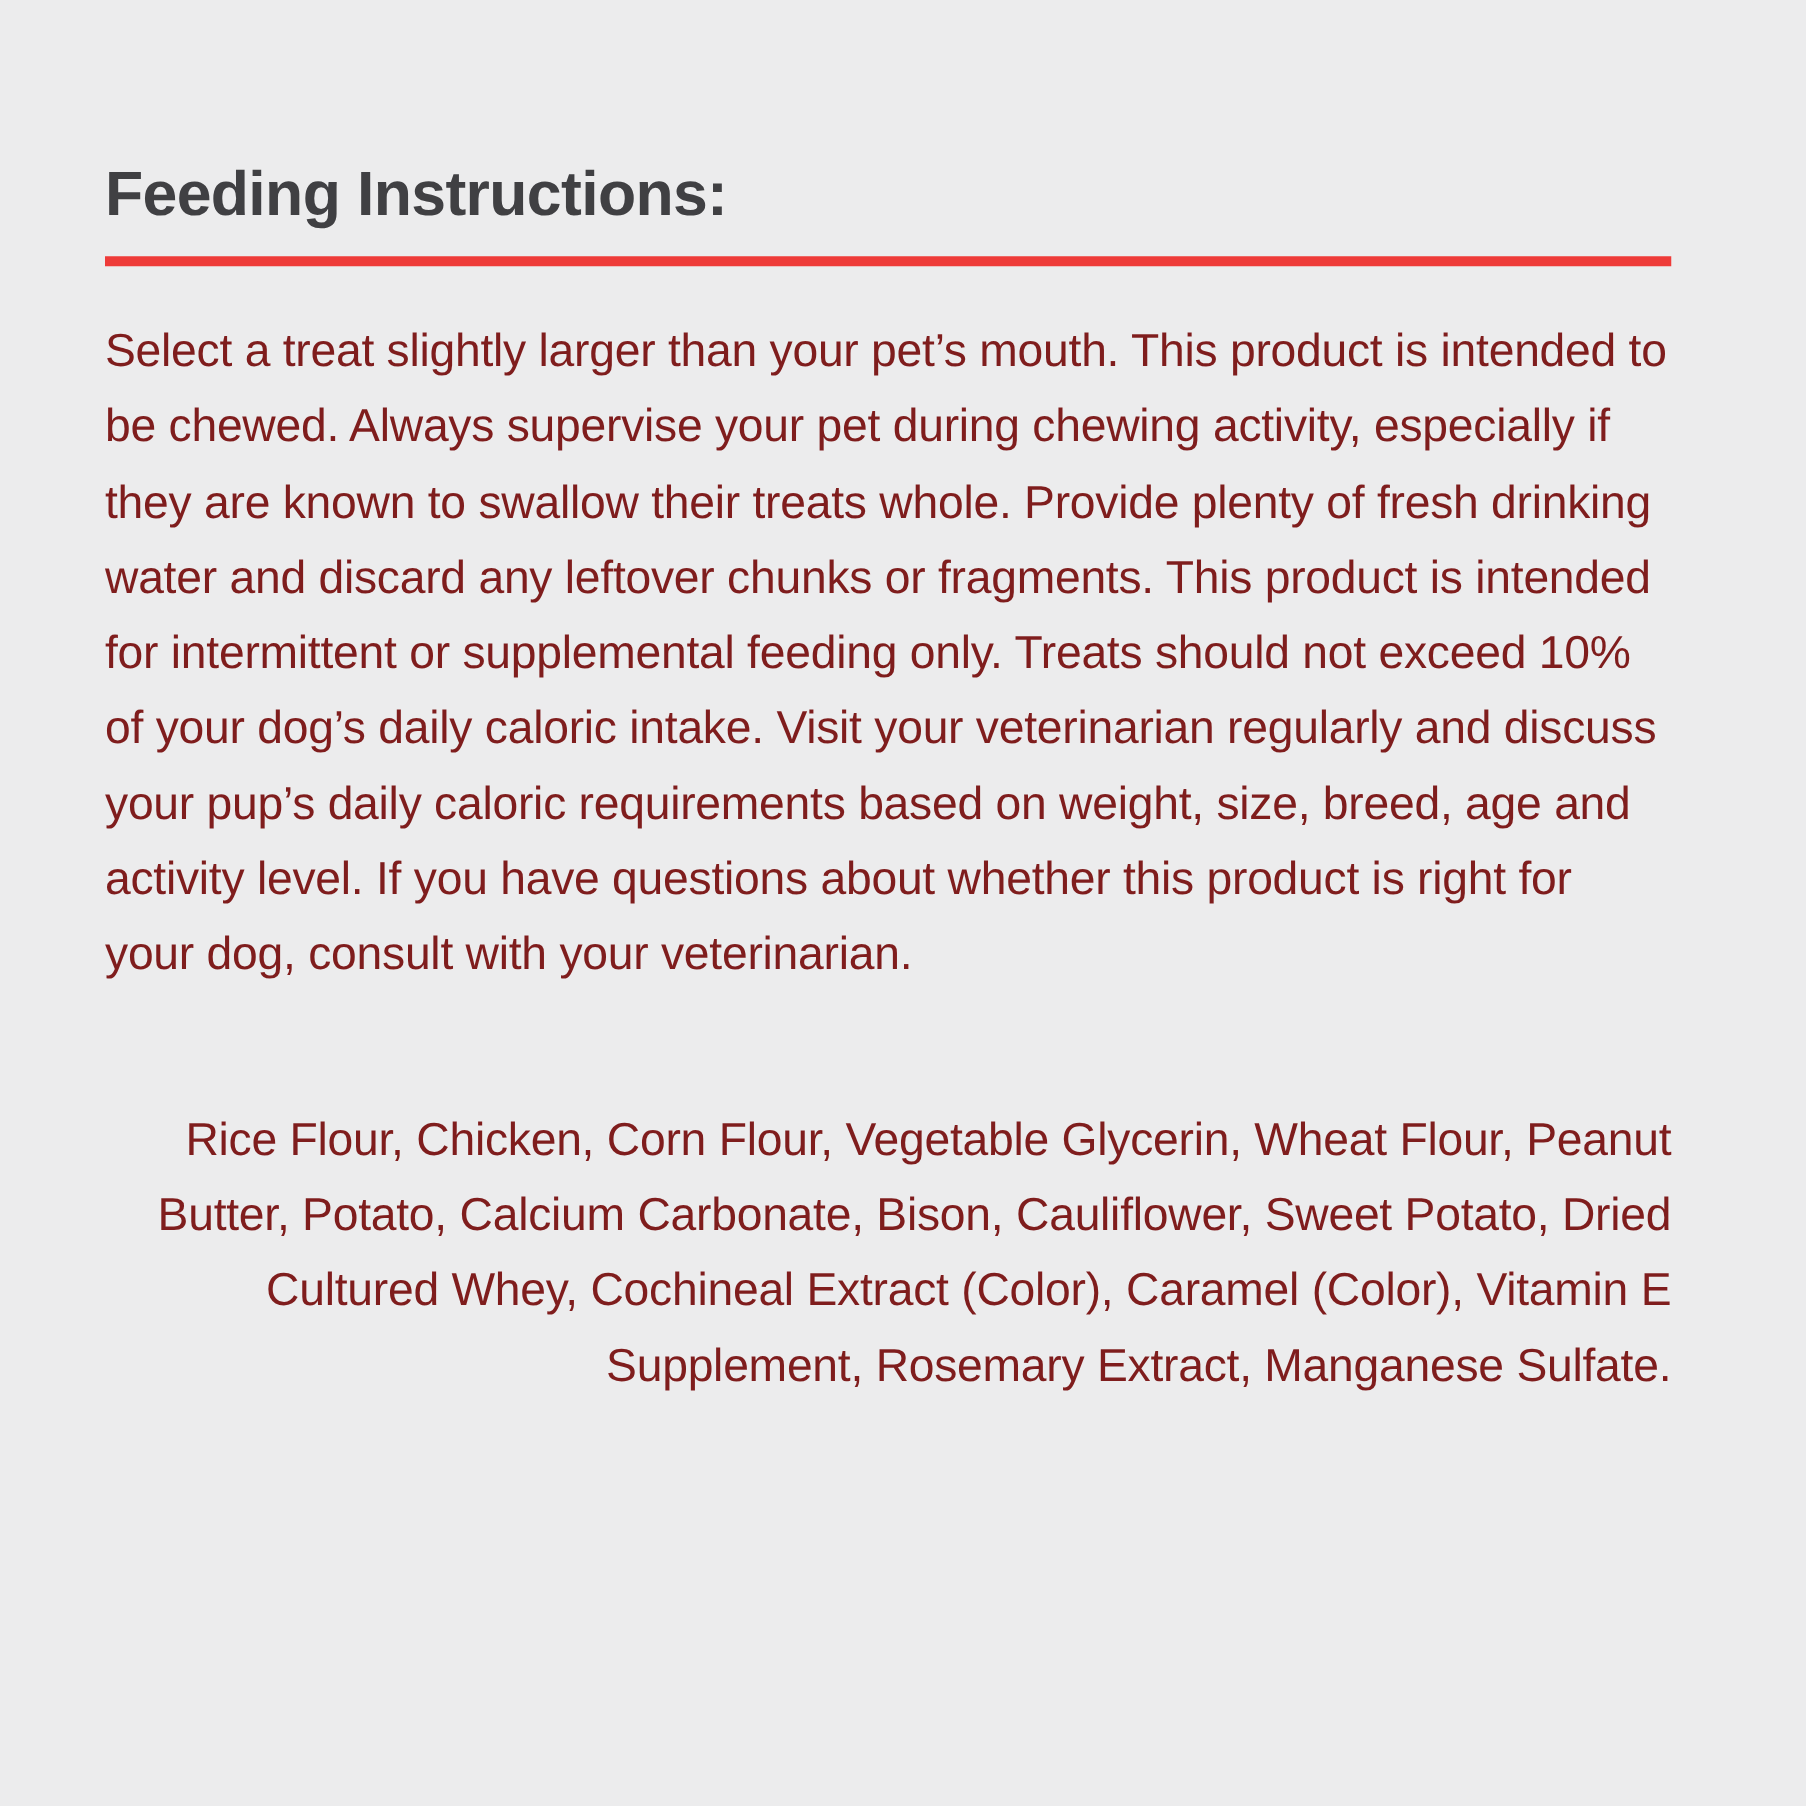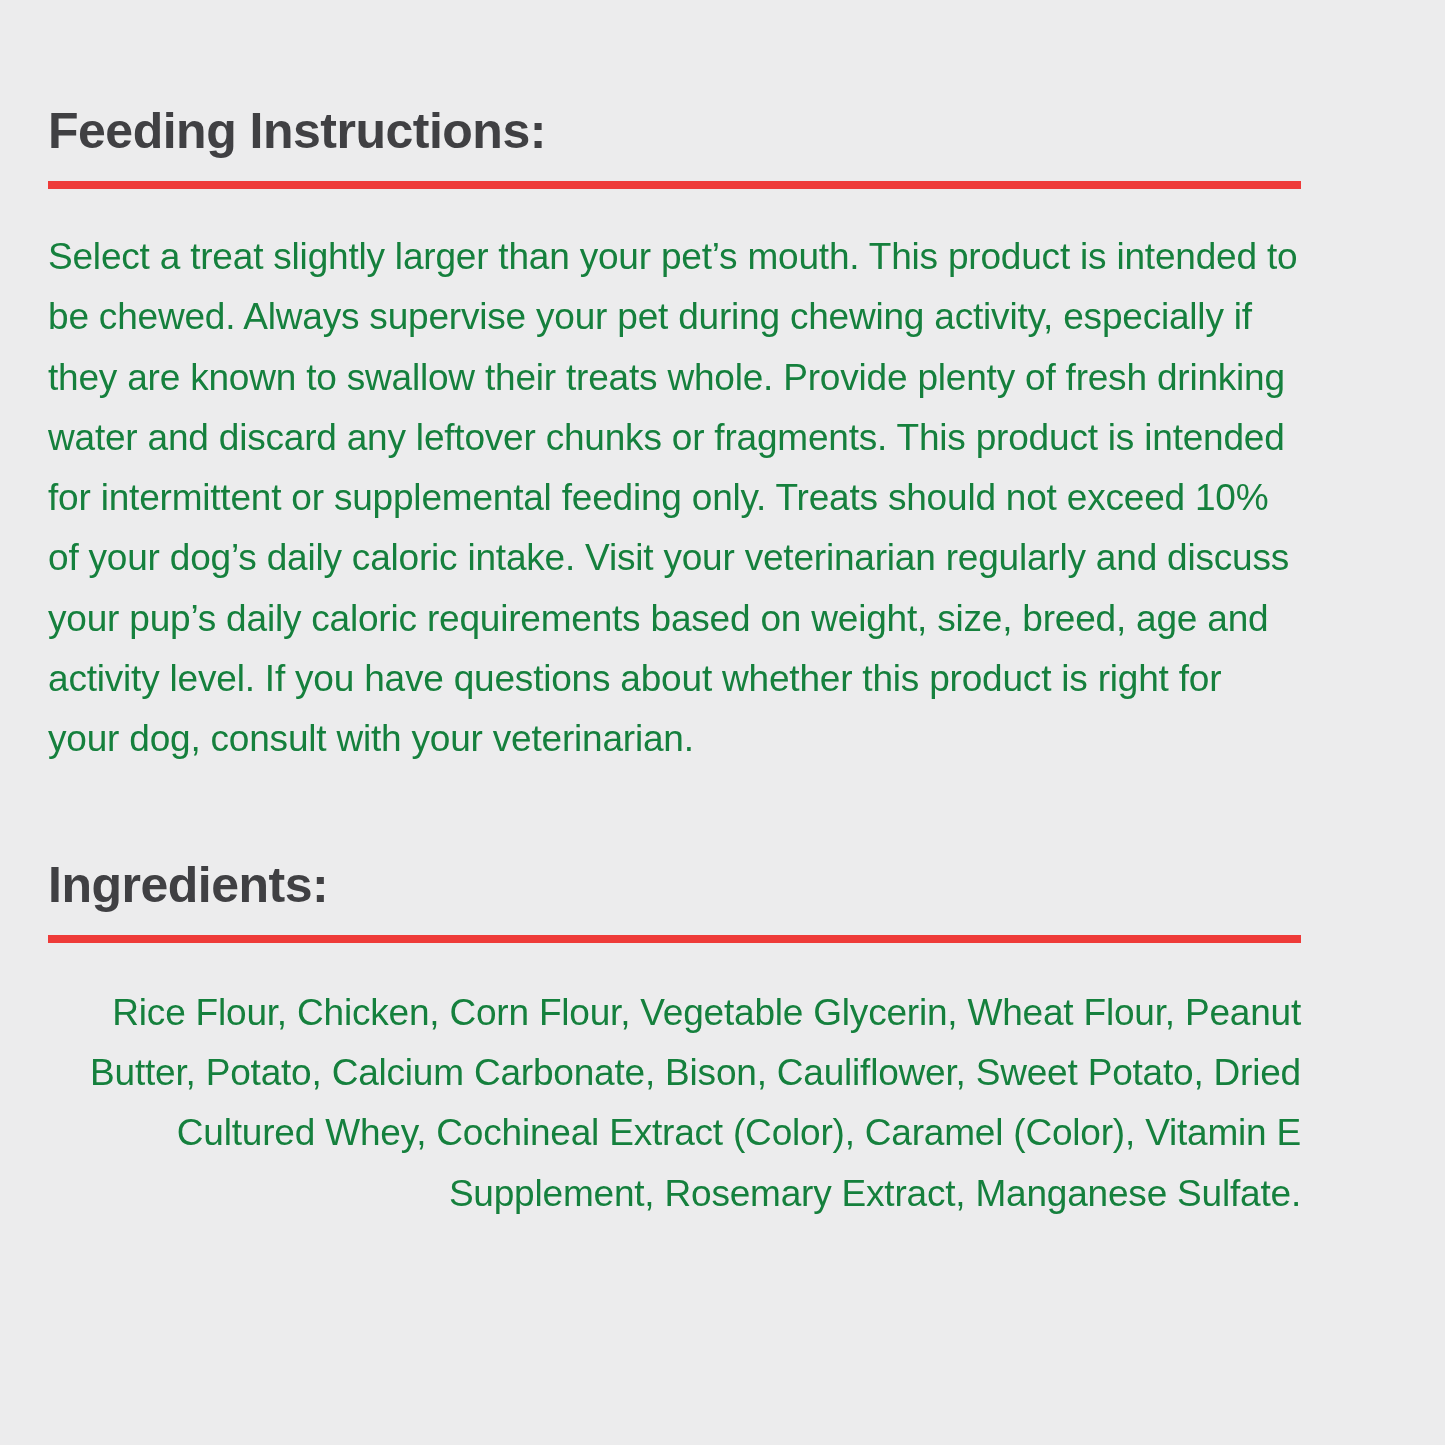--- a/index.html
+++ b/index.html
@@ -19,7 +19,8 @@
     width: 1445px;
     height: 1050px;
     box-sizing: border-box;
-    padding: 96px 96px 0 48px;
+    padding: 96px 96px 0 84px;
+    margin-top: 24px;
   }
   .section {
     width: 1253px;

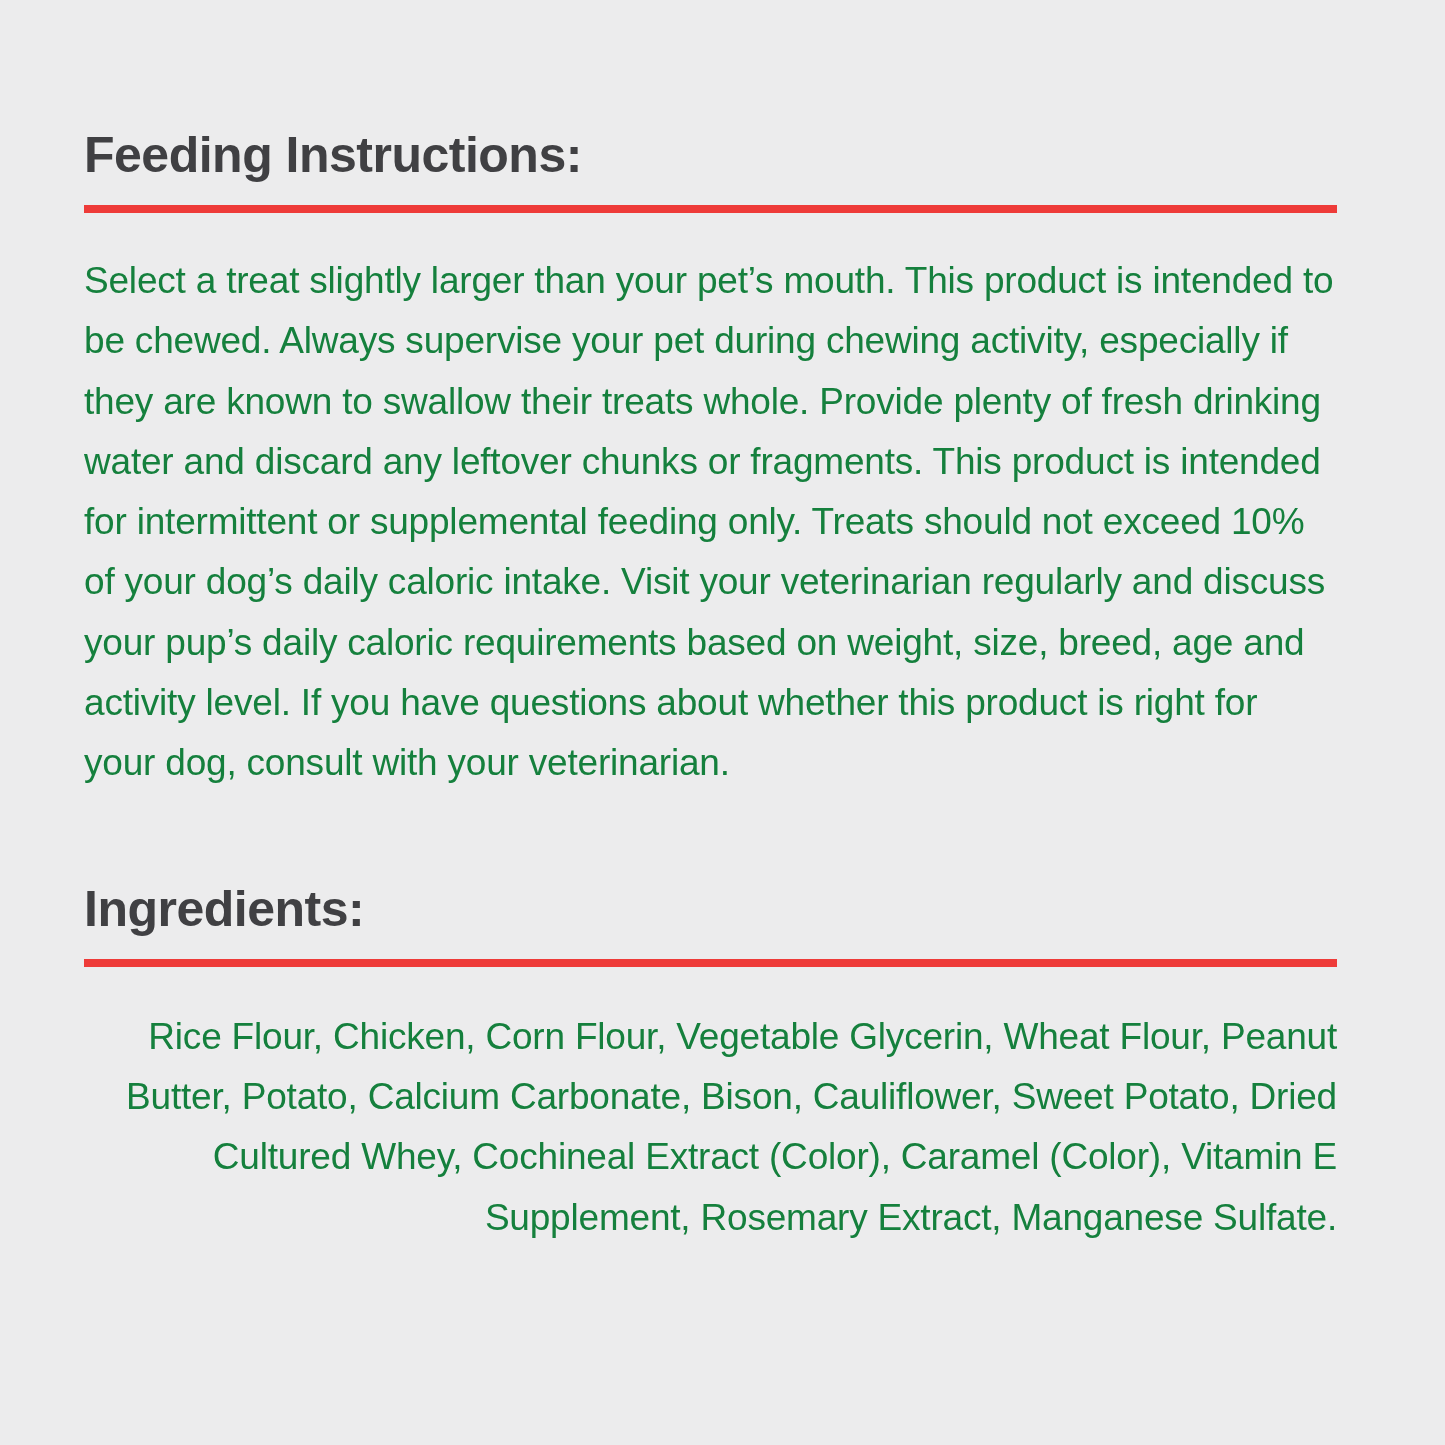--- a/index.html
+++ b/index.html
@@ -42,7 +42,7 @@
   .body-text {
     font-size: 37px;
     line-height: 1.63;
-    color: #15803d;
+    color: #7f1d1d;
     margin: 0;
     letter-spacing: -0.2px;
   }

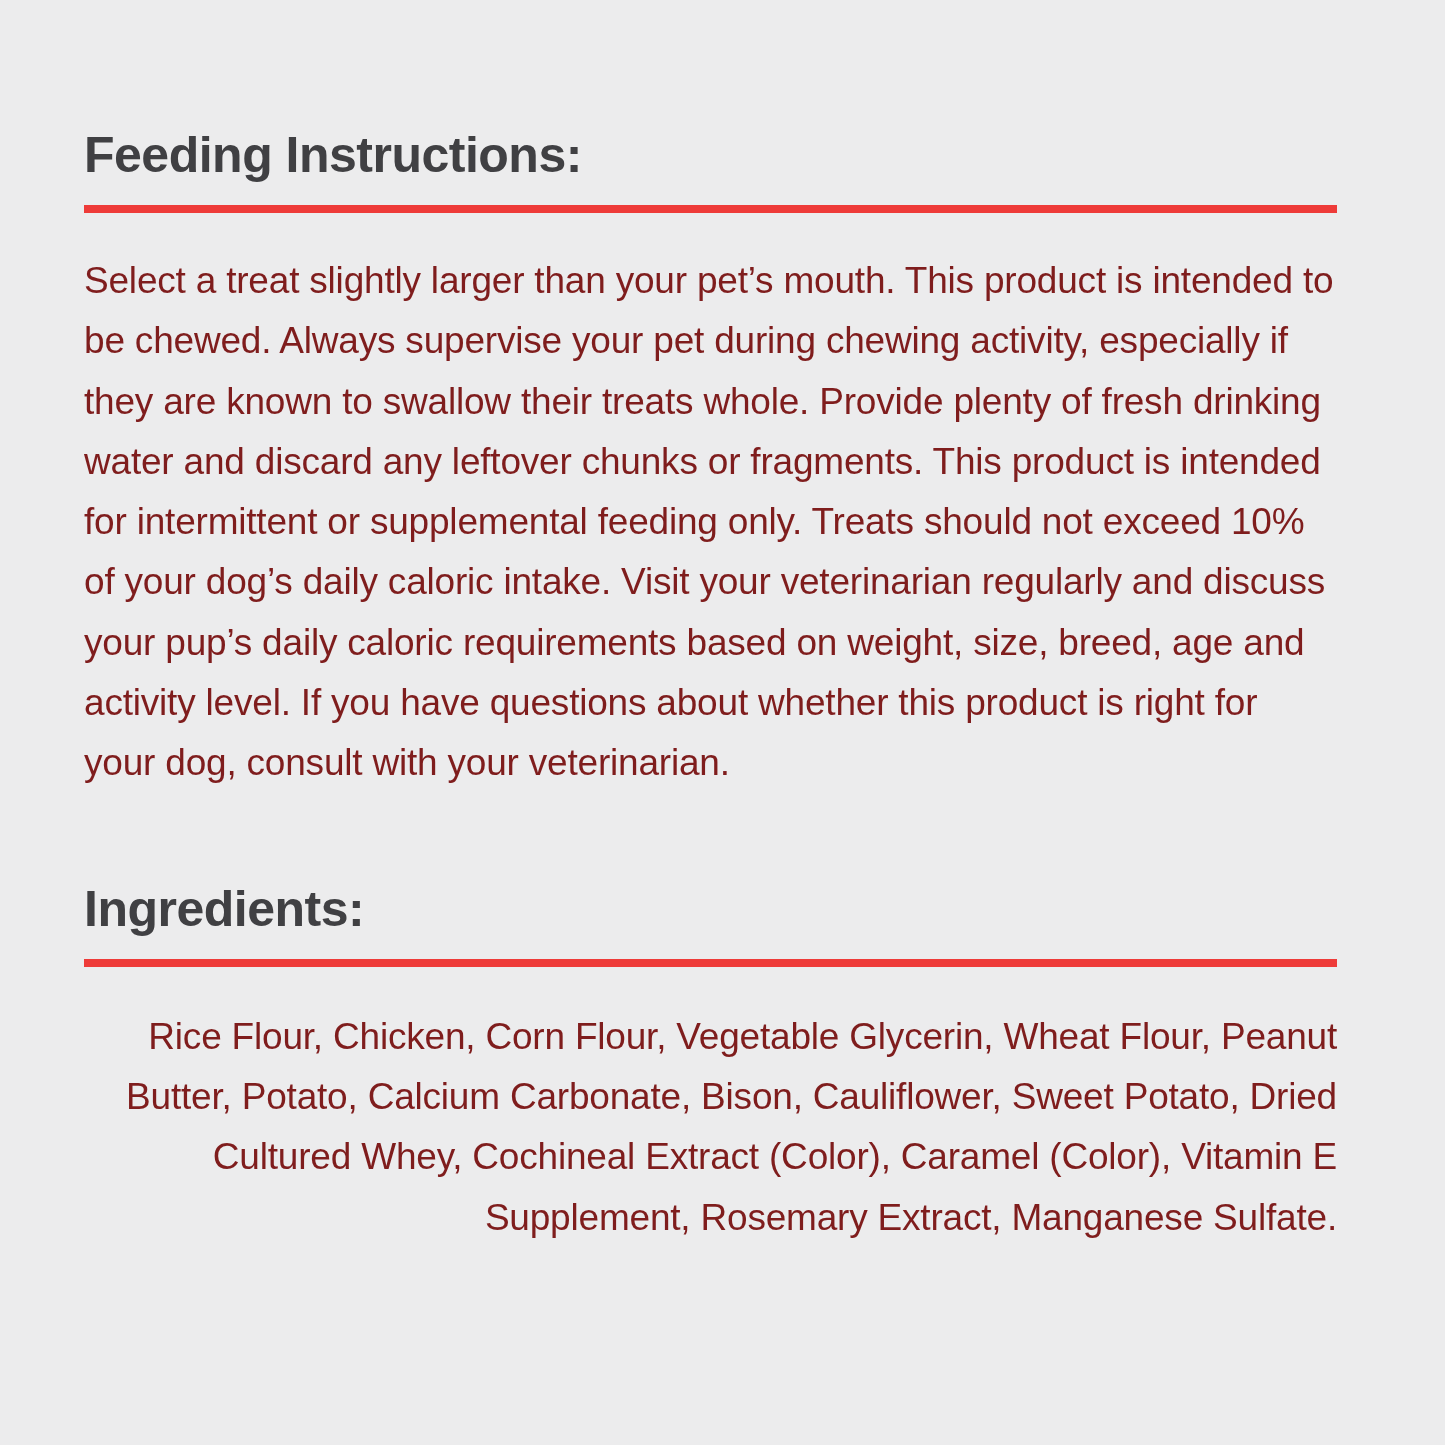--- a/index.html
+++ b/index.html
@@ -65,10 +65,6 @@
   </div>
 
   <div class="section" id="ingredients-section">
-    <div>
-      <h1 class="section-title">Ingredients:</h1>
-      <div class="rule"></div>
-    </div>
     <p class="body-text" id="ingredients-body">Rice Flour, Chicken, Corn Flour, Vegetable Glycerin, Wheat Flour, Peanut Butter, Potato, Calcium Carbonate, Bison, Cauliflower, Sweet Potato, Dried Cultured Whey, Cochineal Extract (Color), Caramel (Color), Vitamin E Supplement, Rosemary Extract, Manganese Sulfate.</p>
   </div>
 

